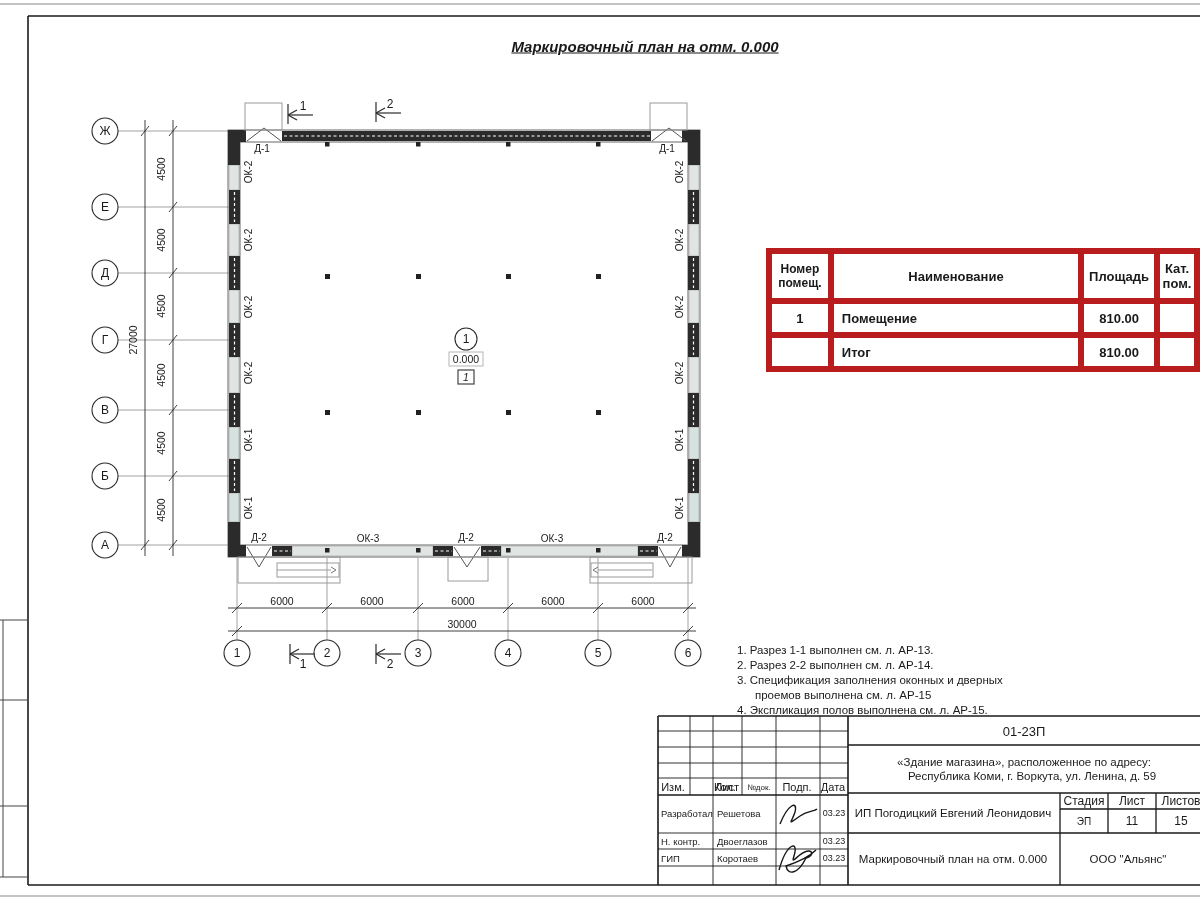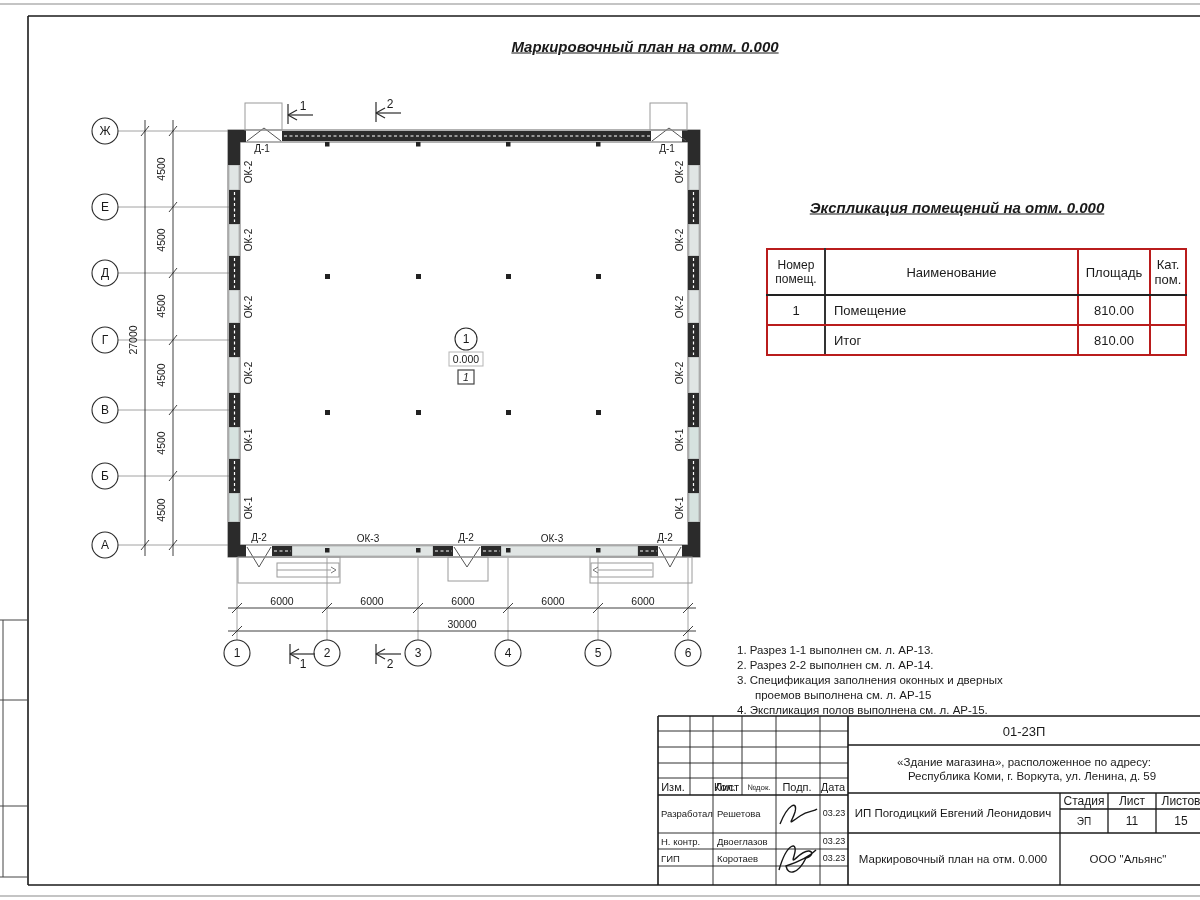--- a/index.html
+++ b/index.html
@@ -338,7 +338,6 @@
 <div class="lbl t105" style="left:466px;top:359px;">0.000</div>
 <div class="lbl t105" style="left:466px;top:377px;font-style:italic;">1</div>
 
-<div class="lbl ittl" style="left:957px;top:207px;">Экспликация помещений на отм. 0.000</div>
 <table id="expl">
   <tbody>
         <tr class="hdr">

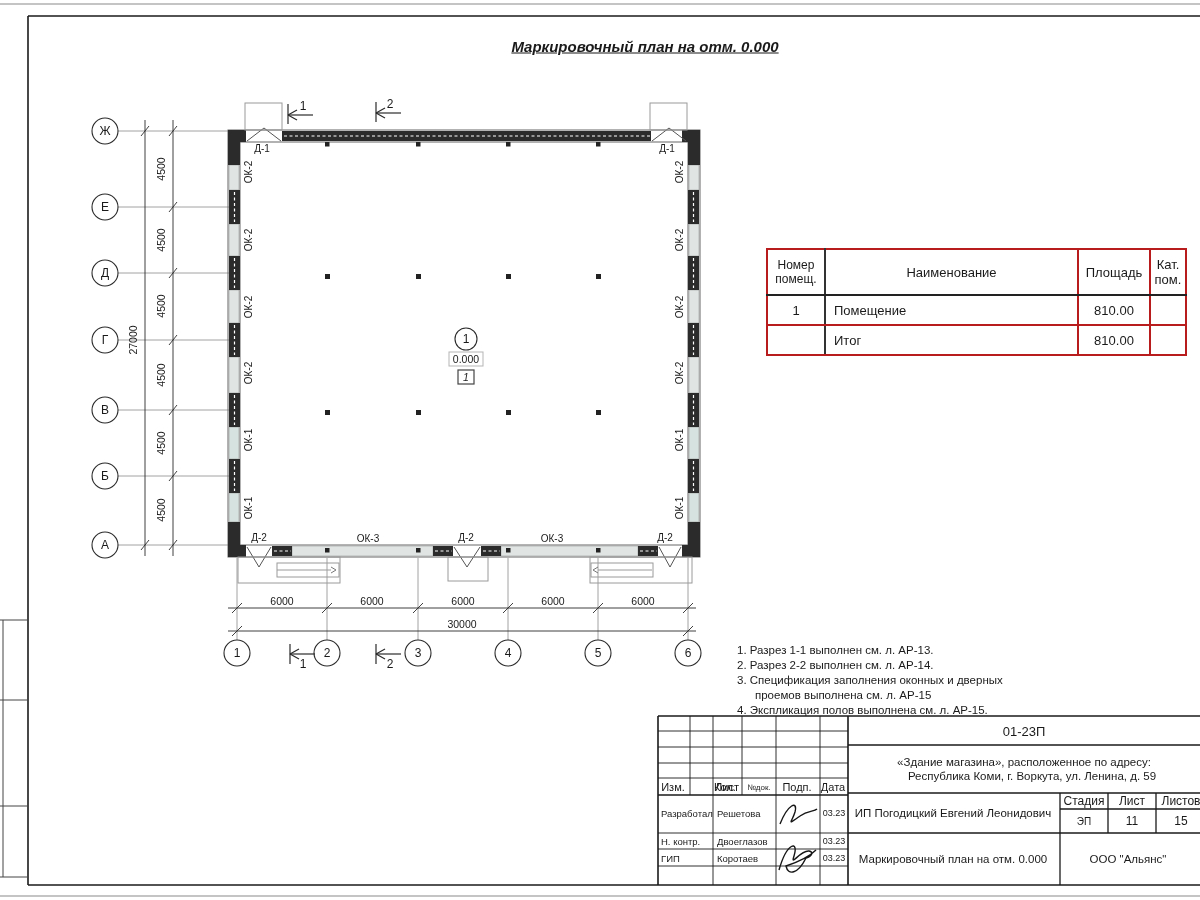--- a/index.html
+++ b/index.html
@@ -14,7 +14,7 @@
   .note{position:absolute;font-size:11.5px;white-space:nowrap;line-height:1;}
   
   #expl{position:absolute;left:766px;top:248px;border-collapse:collapse;table-layout:fixed;}
-  #expl td{border:2px solid #b91c1c;font-size:13px;height:28px;overflow:hidden;padding:0 4px;text-align:center;}
+  #expl td{border:6px solid #b91c1c;font-size:13px;height:28px;overflow:hidden;padding:0 4px;text-align:center;font-weight:bold;}
   #expl tr.hdr td{border-bottom:2.5px solid #222;height:44px;font-size:13px;}
   #expl td.nm{text-align:left;padding-left:8px;}
   #expl{border:2.5px solid #222;}

